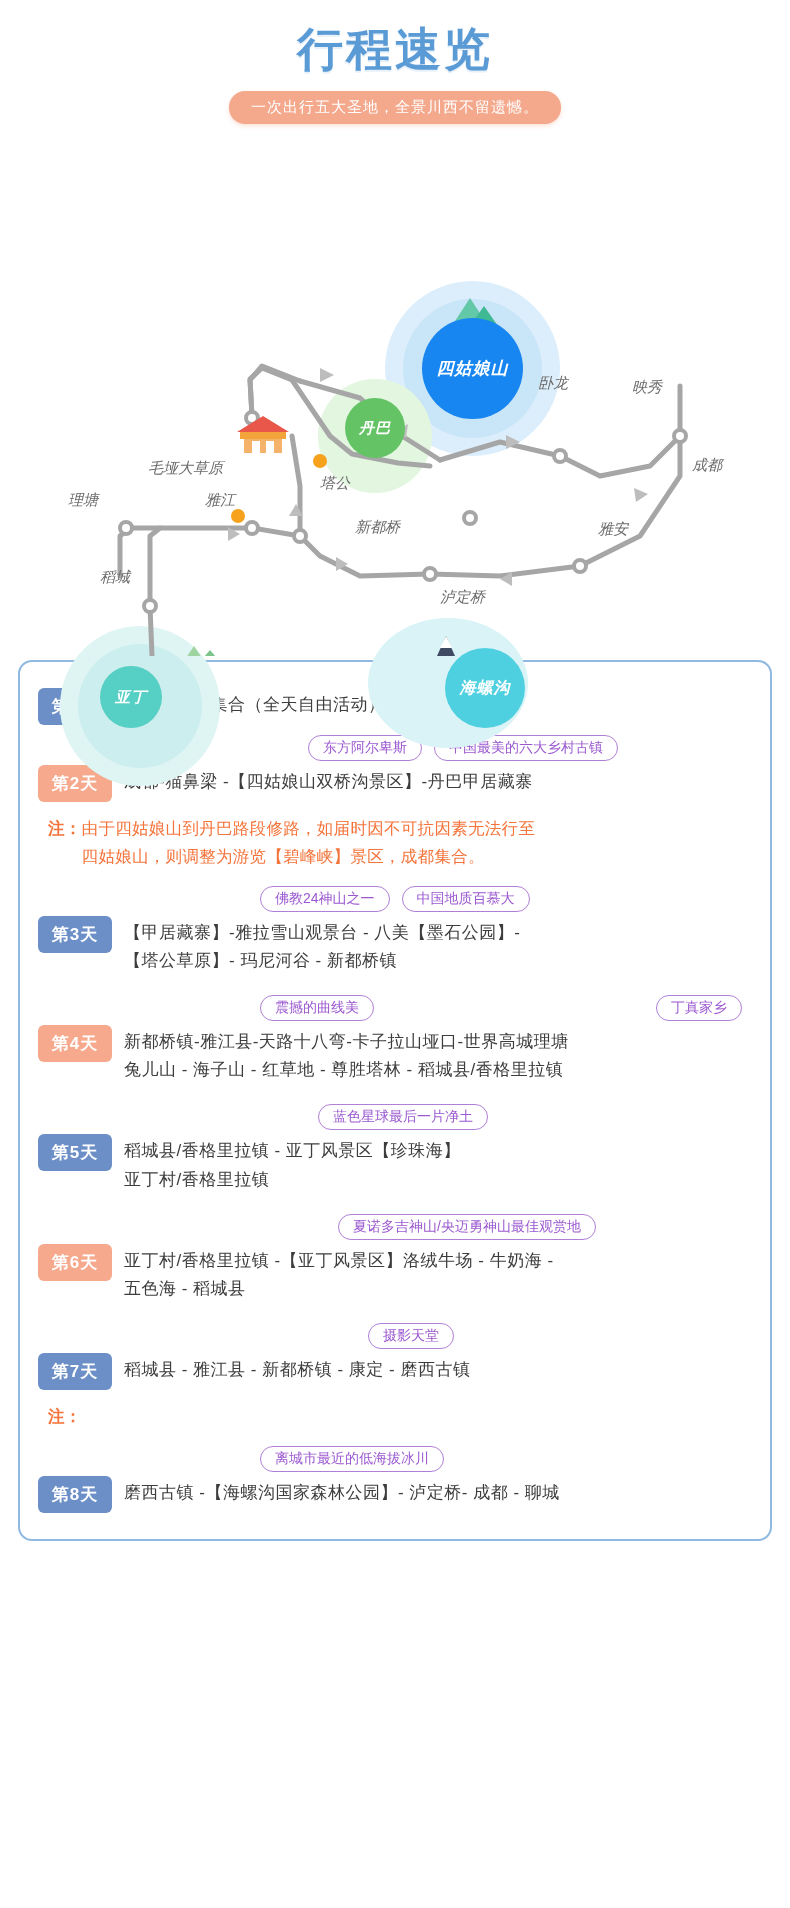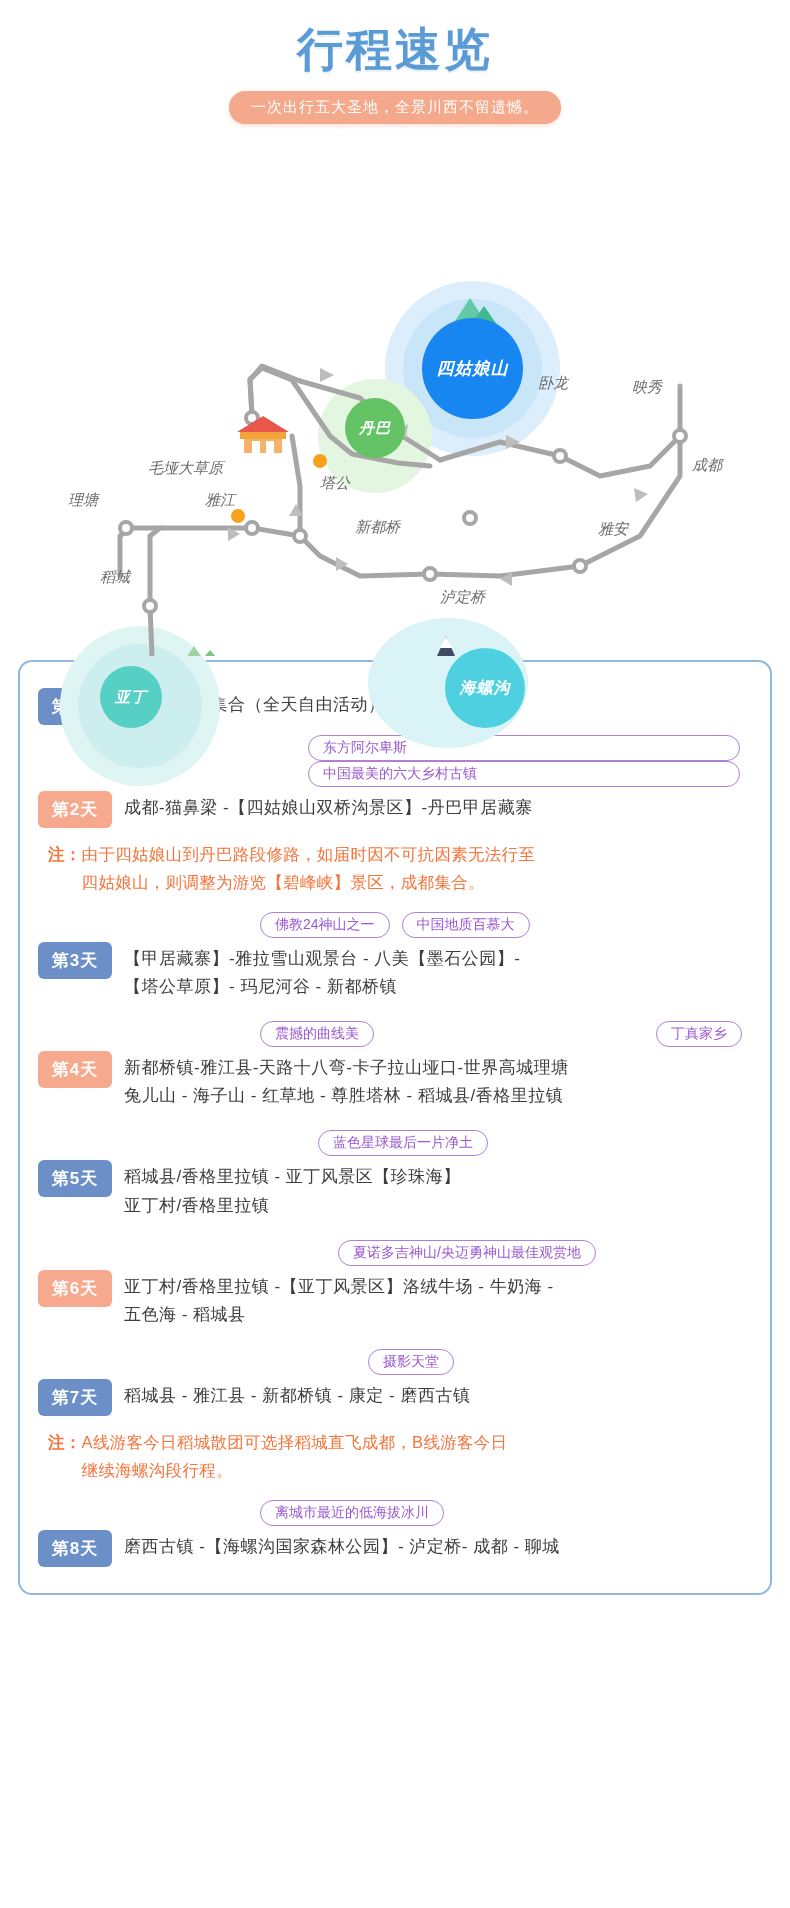--- a/index.html
+++ b/index.html
@@ -242,7 +242,7 @@
     </div>
 
     <div class="block">
-      <div class="tag-line" style="padding-left:270px;flex-direction:column;">
+      <div class="tag-line" style="padding-left:270px;">
         <div class="tag">东方阿尔卑斯</div>
         <div class="tag">中国最美的六大乡村古镇</div>
       </div>

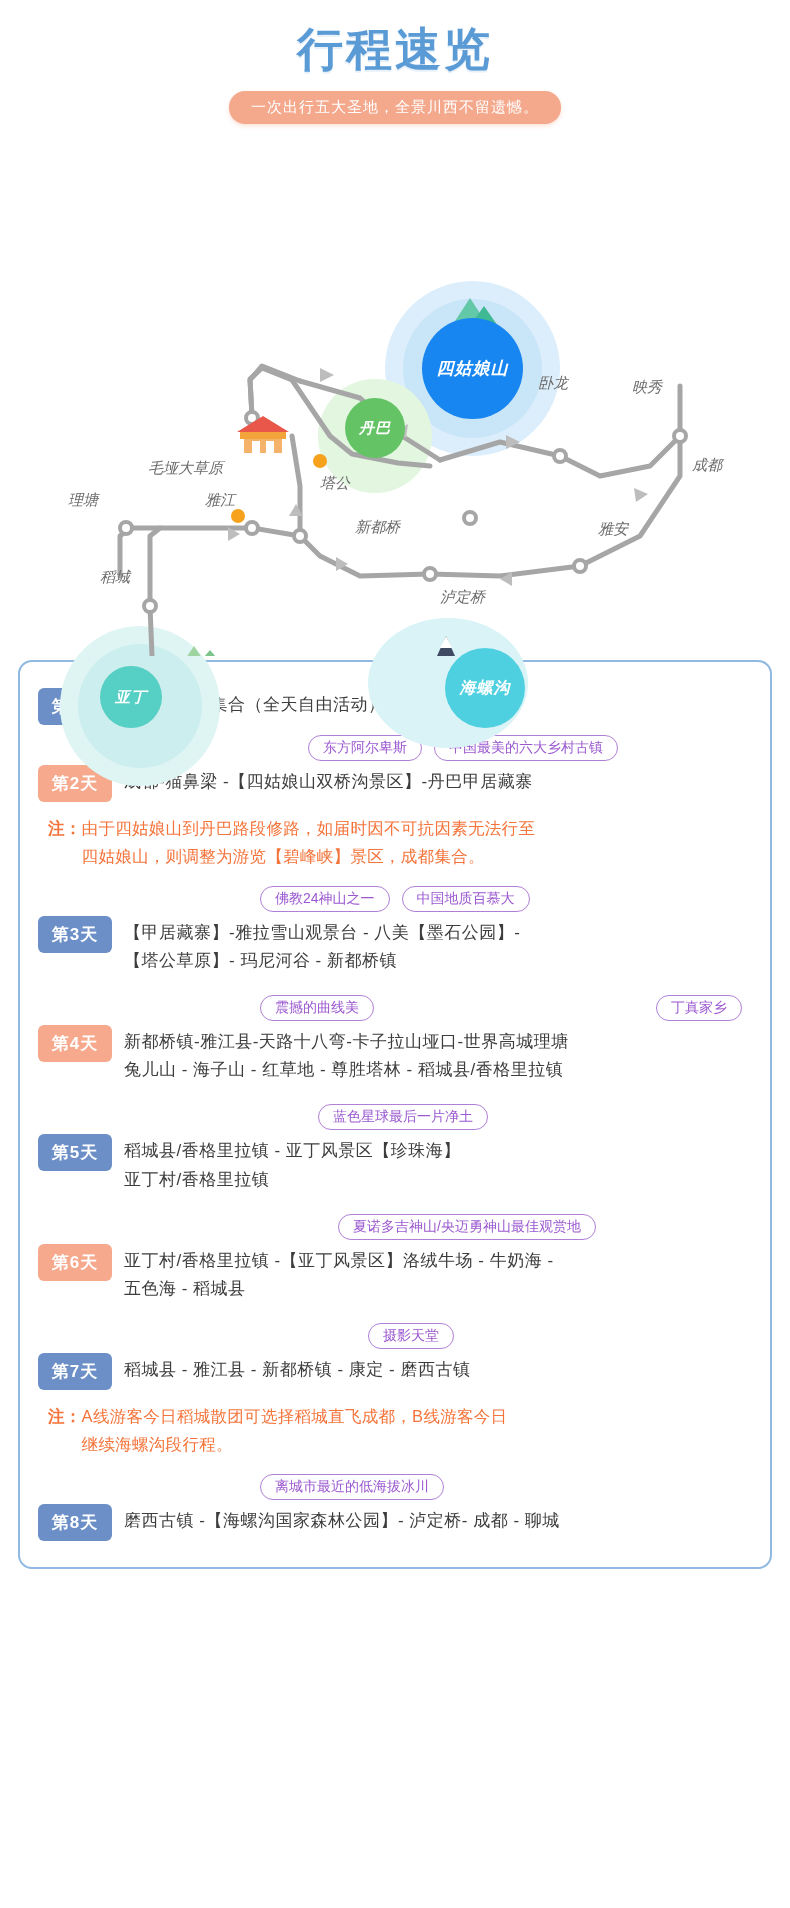--- a/index.html
+++ b/index.html
@@ -338,10 +338,6 @@
 
     <div class="note">
       <b>注：</b>
-      <div>
-        <div>A线游客今日稻城散团可选择稻城直飞成都，B线游客今日</div>
-        <div>继续海螺沟段行程。</div>
-      </div>
     </div>
 
     <div class="block" style="margin-bottom:0;">

